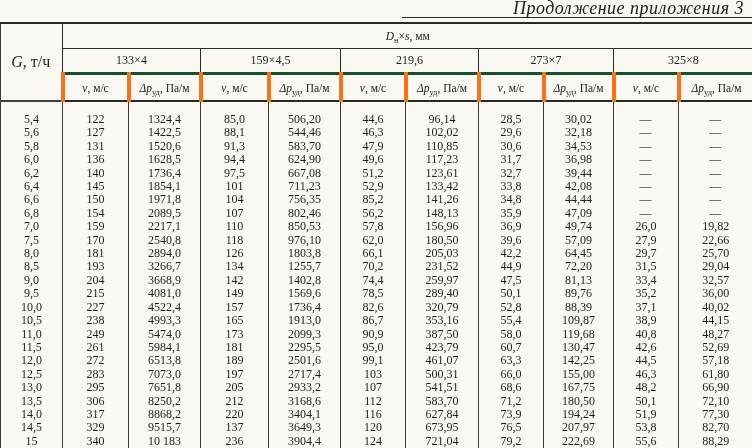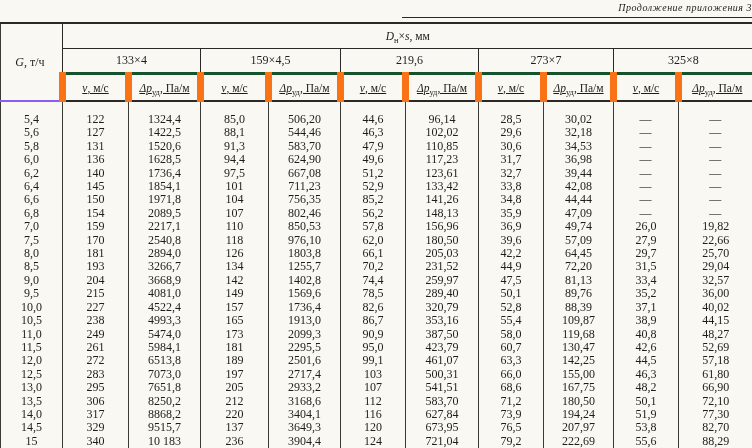--- a/index.html
+++ b/index.html
@@ -20,8 +20,9 @@
     height: 17px;
     text-align: right;
     font-style: italic;
-    font-size: 10px;
+    font-size: 18px;
     line-height: 16px;
+    padding-right: 8px;
     letter-spacing: 0.5px;
   }
   .title-rule {

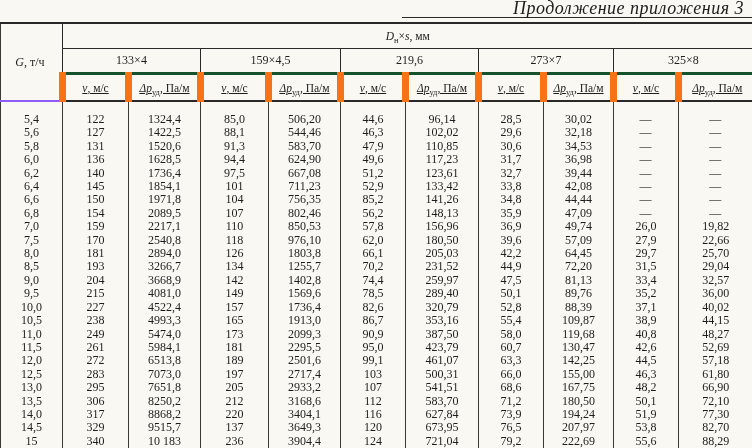--- a/index.html
+++ b/index.html
@@ -55,8 +55,8 @@
   }
   th.g-head {
     border-right: 1px solid #2a2927;
-    border-bottom: 2px solid #8b5cf6;
-    font-size: 12px;
+    border-bottom: 2px solid #404040;
+    font-size: 16px;
   }
   th.span-head {
     height: 24px;

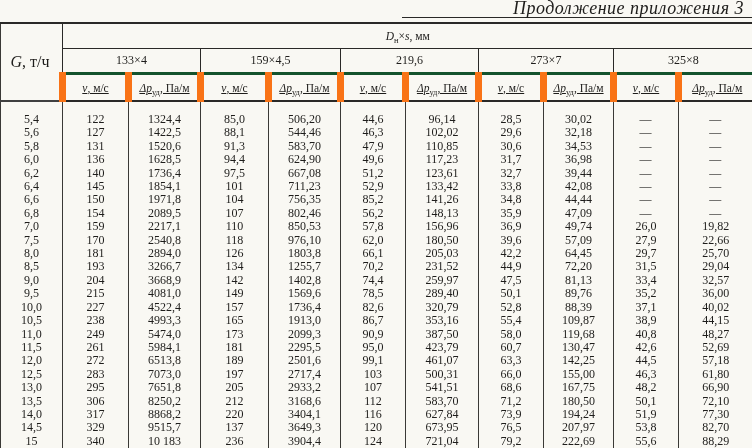--- a/index.html
+++ b/index.html
@@ -70,9 +70,8 @@
   }
   th.sub-head {
     height: 25px;
-    border-left: 7px solid #f97316;
+    border-left: 4px solid #f97316;
     border-bottom: 2px solid #2a2927;
-    text-decoration: underline;
   }
   td {
     font-size: 12px;

